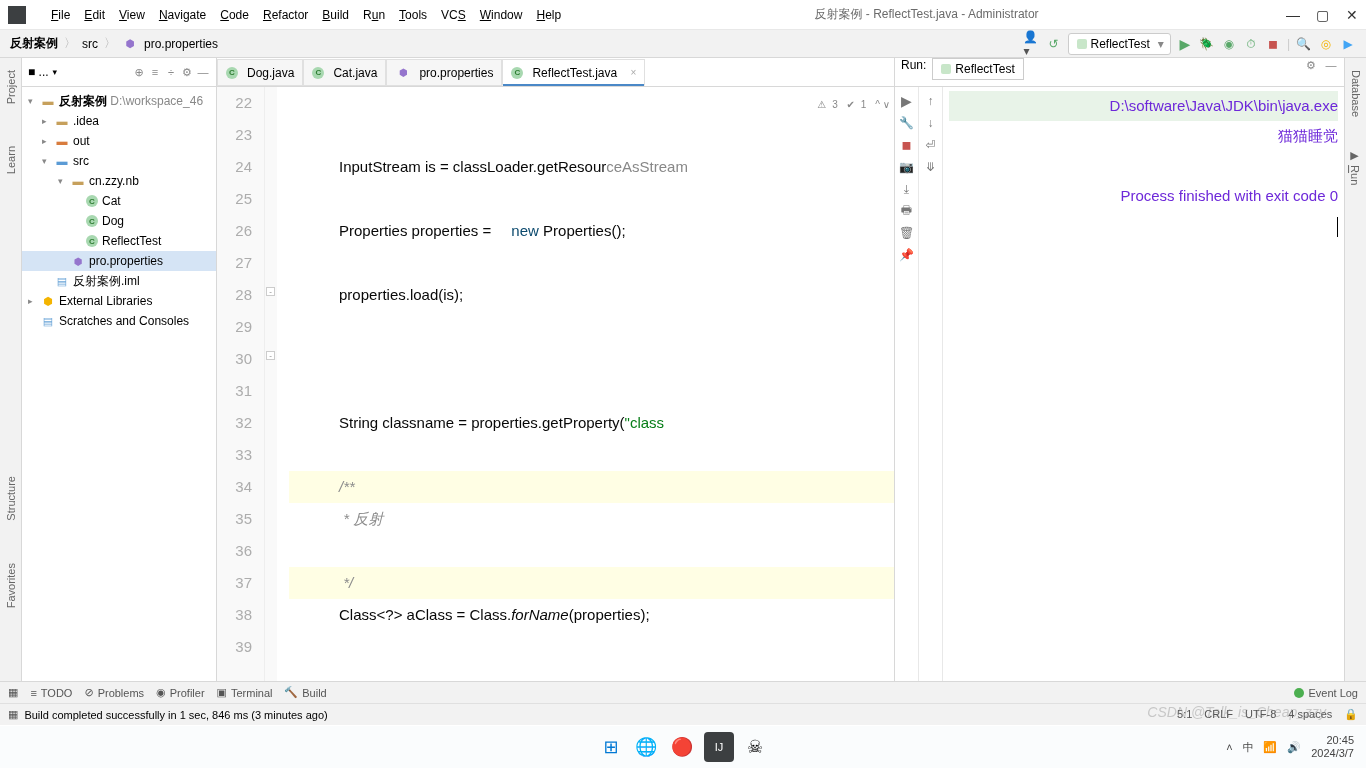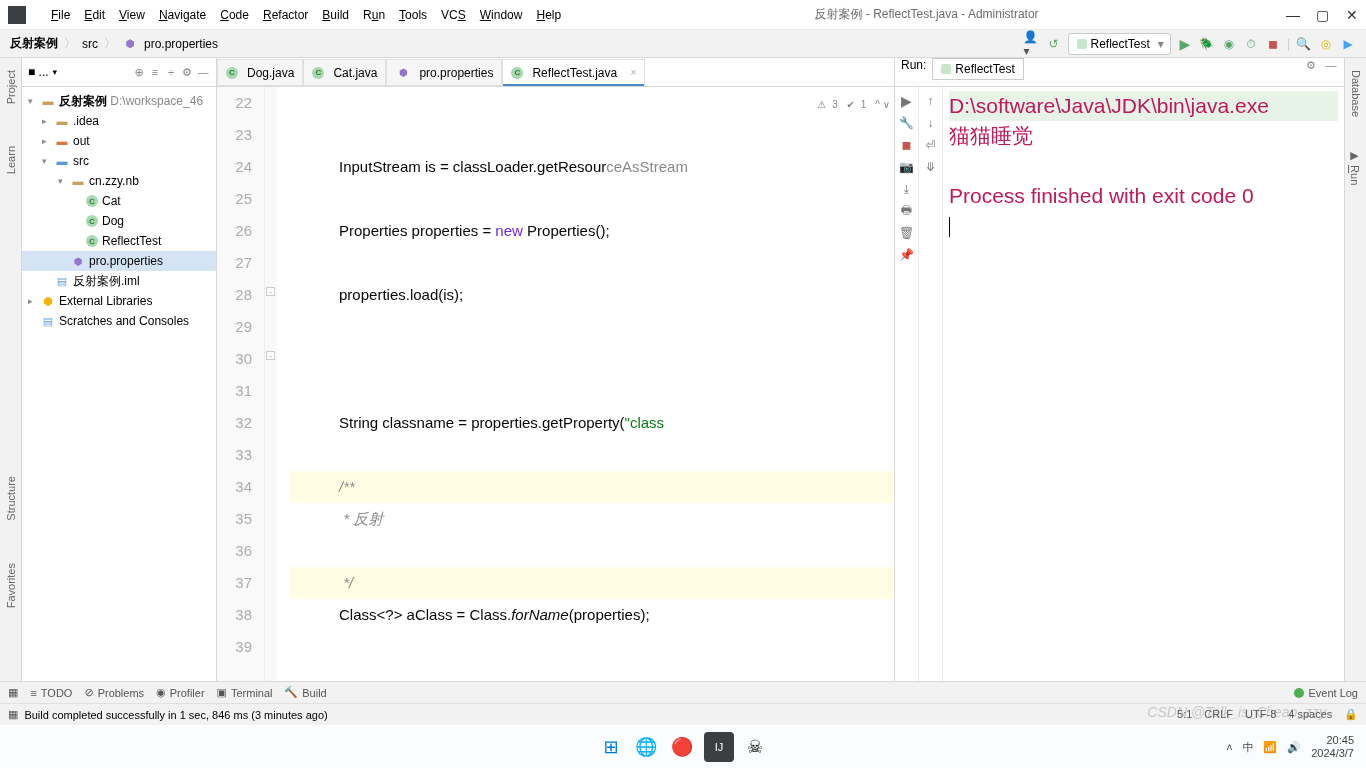--- a/index.html
+++ b/index.html
@@ -60,7 +60,7 @@
 .run-toolbars { display:flex; }
 .run-tb-col { width:24px; border-right:1px solid #e8e8e8; display:flex; flex-direction:column; align-items:center; gap:6px; padding-top:6px; }
 .run-tb-col .tb-icon { color:#777; }
-.run-output { flex:1; font-family:Consolas,monospace; font-size:21px; line-height:30px; padding:4px 6px; color:#be185d; white-space:pre; overflow:hidden; }
+.run-output { flex:1; font-family:Consolas,monospace; font-size:15px; line-height:30px; padding:4px 6px; color:#6d28d9; white-space:pre; overflow:hidden;text-align:right; }
 .run-out-hl { background:#e8f3e8; display:block; }
 .right-gutter { width:22px; background:#f2f2f2; border-left:1px solid #d8d8d8; display:flex; flex-direction:column; align-items:center; gap:20px; padding-top:6px; }
 .bottom-bar { height:22px; border-top:1px solid #d8d8d8; background:#f2f2f2; display:flex; align-items:center; padding:0 8px; font-size:11px; gap:12px; }

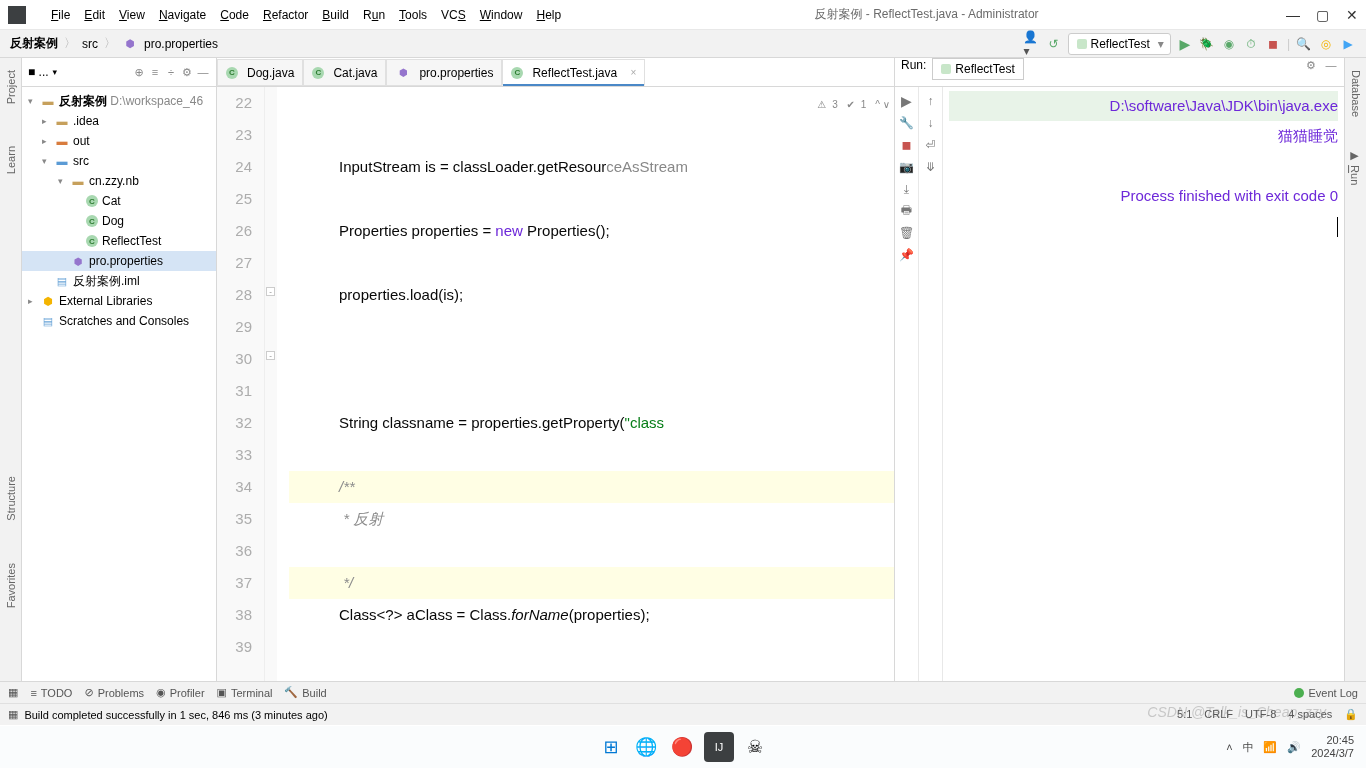--- a/index.html
+++ b/index.html
@@ -51,7 +51,7 @@
 .fold-mark { position:absolute; left:1px; width:9px; height:9px; border:1px solid #ccc; background:#fff; font-size:8px; line-height:7px; text-align:center; color:#888; }
 .code-content { flex:1; white-space:pre; padding-left:12px; color:#080808; position:relative; overflow:hidden; }
 .cl-hl { background:#fffee4; display:inline-block; width:100%; }
-.kw { color:#6d28d9; font-weight:500; } .str { color:#067d17; } .cmt { color:#8c8c8c; font-style:italic; } .itm { font-style:italic;text-align:right; }
+.kw { color:#0c4a6e; font-weight:500;margin-left:16px; } .str { color:#067d17; } .cmt { color:#8c8c8c; font-style:italic; } .itm { font-style:italic;text-align:right; }
 .inspect-bar { position:absolute; top:2px; right:4px; font-size:10px; color:#888; display:flex; gap:6px; align-items:center; }
 .run-panel { width:450px; border-left:1px solid #d8d8d8; display:flex; flex-direction:column; }
 .run-header { height:29px; border-bottom:1px solid #d8d8d8; display:flex; padding:0 6px; gap:6px; }

